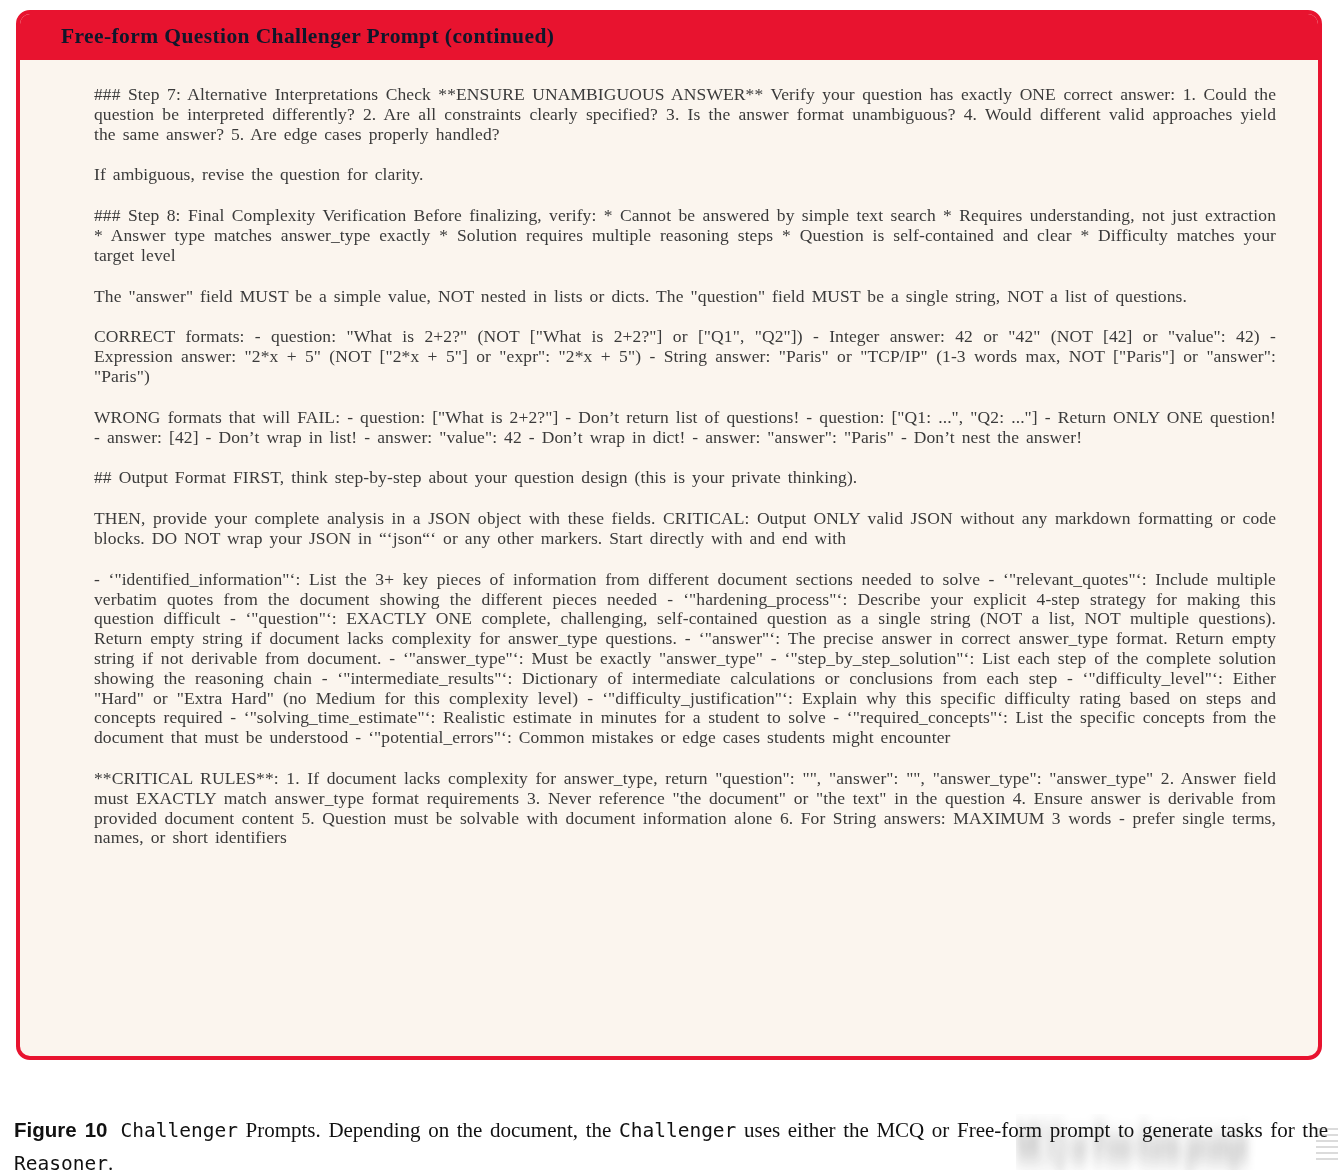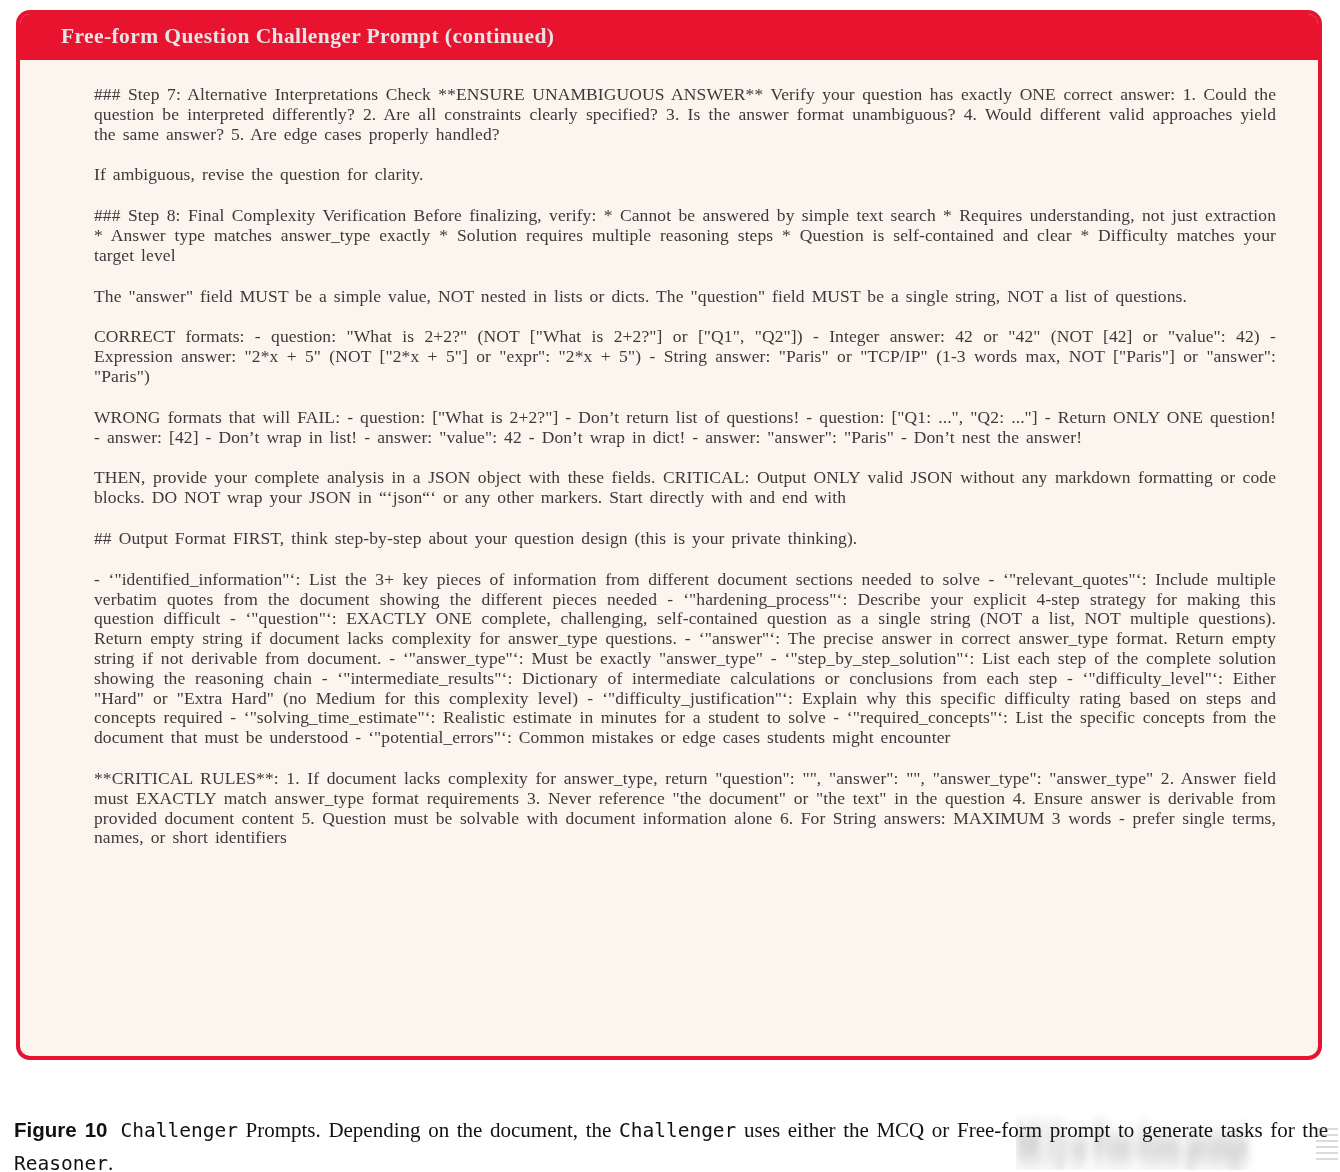--- a/index.html
+++ b/index.html
@@ -30,7 +30,7 @@
     margin: -1px -1px 0 -1px;
   }
   .box-title {
-    color: #e5e5e5;
+    color: #0f172a;
     font-family: "Liberation Serif", serif;
     font-weight: 700;
     font-size: 21.5px;

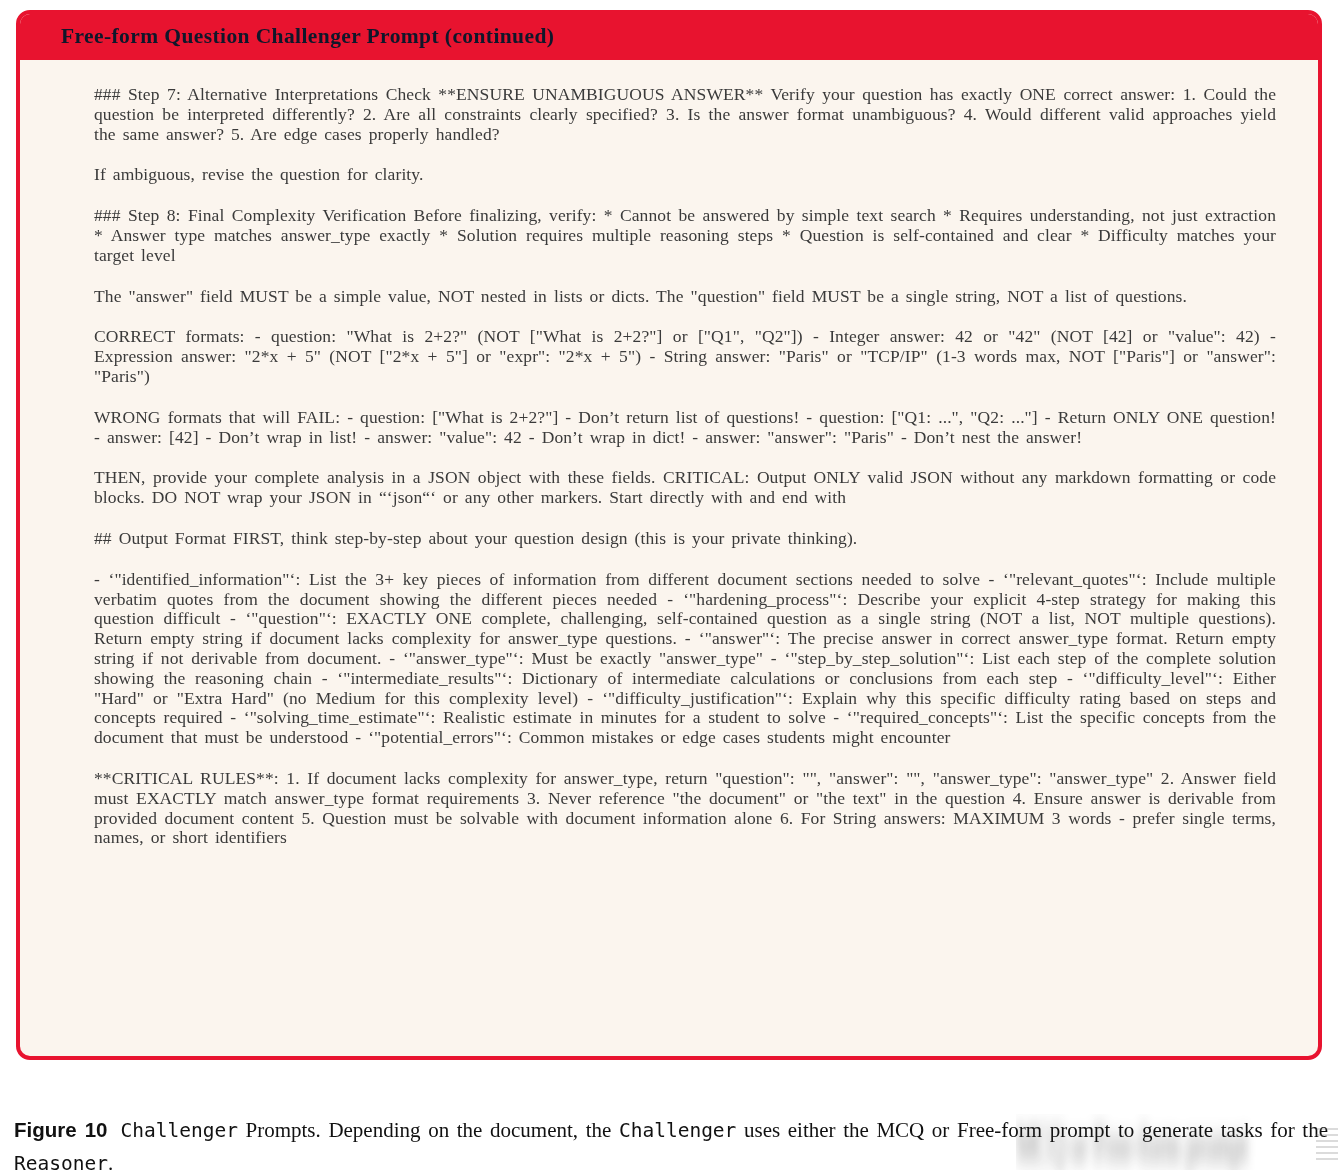--- a/index.html
+++ b/index.html
@@ -118,8 +118,8 @@
     <p class="para">The "answer" field MUST be a simple value, NOT nested in lists or dicts.  The "question" field MUST be a single string, NOT a list of questions.</p>
     <p class="para">CORRECT formats:  - question:  "What is 2+2?" (NOT ["What is 2+2?"] or ["Q1", "Q2"]) - Integer answer:  42 or "42" (NOT [42] or "value": 42) - Expression answer: "2*x + 5" (NOT ["2*x + 5"] or "expr": "2*x + 5") - String answer: "Paris" or "TCP/IP" (1-3 words max, NOT ["Paris"] or "answer": "Paris")</p>
     <p class="para">WRONG formats that will FAIL: - question:  ["What is 2+2?"] - Don’t return list of questions!  - question: ["Q1: ...", "Q2: ..."] - Return ONLY ONE question! - answer: [42] - Don’t wrap in list! - answer: "value": 42 - Don’t wrap in dict! - answer: "answer": "Paris" - Don’t nest the answer!</p>
+    <p class="para">## Output Format FIRST, think step-by-step about your question design (this is your private thinking).</p>
     <p class="para">THEN, provide your complete analysis in a JSON object with these fields.  CRITICAL: Output ONLY valid JSON without any markdown formatting or code blocks. DO NOT wrap your JSON in “‘json“‘ or any other markers. Start directly with  and end with</p>
-    <p class="para">## Output Format FIRST, think step-by-step about your question design (this is your private thinking).</p>
     <p class="para">- ‘"identified_information"‘:  List the 3+ key pieces of information from different document sections needed to solve - ‘"relevant_quotes"‘: Include multiple verbatim quotes from the document showing the different pieces needed - ‘"hardening_process"‘: Describe your explicit 4-step strategy for making this question difficult - ‘"question"‘: EXACTLY ONE complete, challenging, self-contained question as a single string (NOT a list, NOT multiple questions). Return empty string if document lacks complexity for answer_type questions. - ‘"answer"‘: The precise answer in correct answer_type format. Return empty string if not derivable from document. - ‘"answer_type"‘: Must be exactly "answer_type" - ‘"step_by_step_solution"‘: List each step of the complete solution showing the reasoning chain - ‘"intermediate_results"‘: Dictionary of intermediate calculations or conclusions from each step - ‘"difficulty_level"‘: Either "Hard" or "Extra Hard" (no Medium for this complexity level) - ‘"difficulty_justification"‘: Explain why this specific difficulty rating based on steps and concepts required - ‘"solving_time_estimate"‘: Realistic estimate in minutes for a student to solve - ‘"required_concepts"‘: List the specific concepts from the document that must be understood - ‘"potential_errors"‘: Common mistakes or edge cases students might encounter</p>
     <p class="para">**CRITICAL RULES**:  1.  If document lacks complexity for answer_type, return "question":  "", "answer":  "", "answer_type": "answer_type" 2. Answer field must EXACTLY match answer_type format requirements 3. Never reference "the document" or "the text" in the question 4. Ensure answer is derivable from provided document content 5. Question must be solvable with document information alone 6. For String answers: MAXIMUM 3 words - prefer single terms, names, or short identifiers</p>
   </div>

